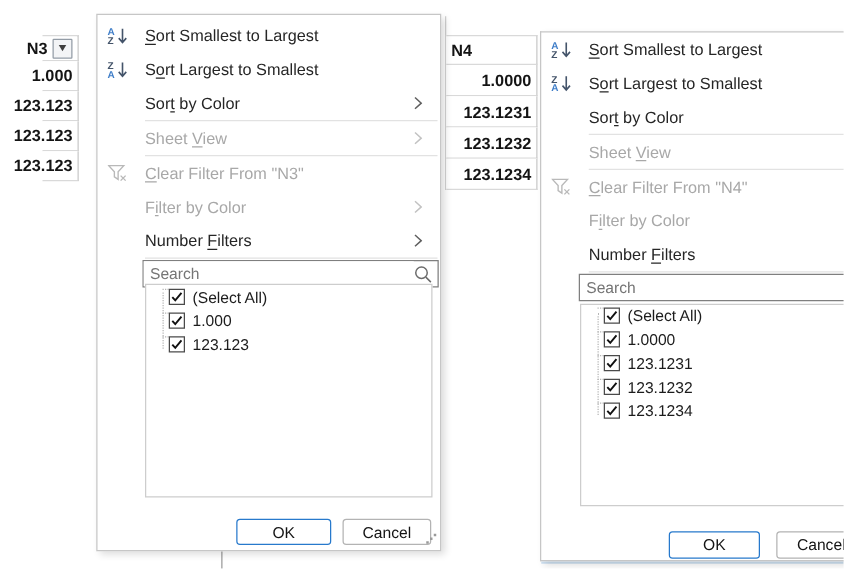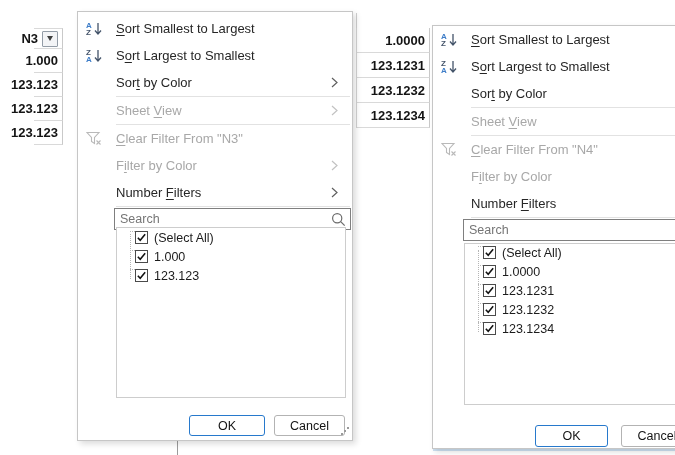--- a/index.html
+++ b/index.html
@@ -134,6 +134,9 @@
 </div>
 
   <div class="sheet-col sheet-right">
+    <div class="cell header-cell">
+      <span>N4</span>
+    </div>
 
   <div class="cell">
         <span class="cell-text">1.0000</span>

